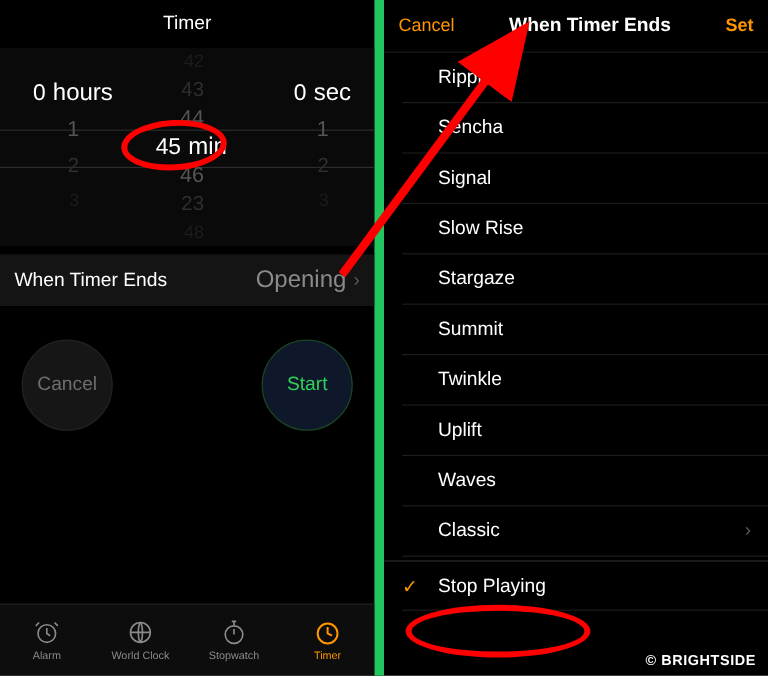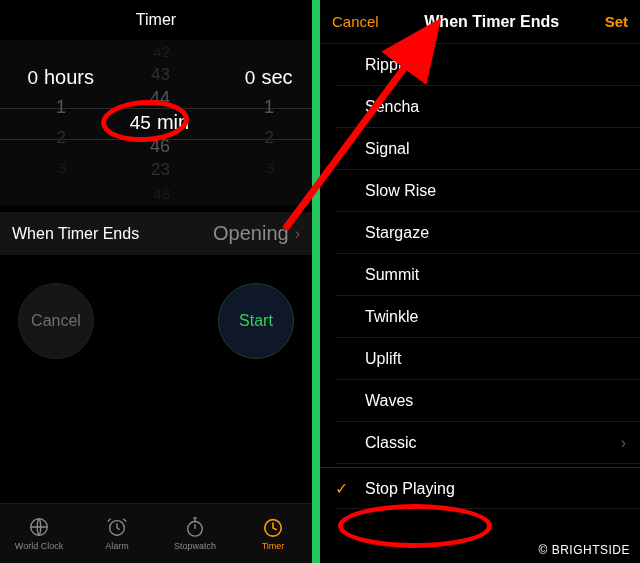--- a/index.html
+++ b/index.html
@@ -134,19 +134,19 @@
 
     <div class="tabbar">
       <div class="tab">
-        <svg viewBox="0 0 24 24" fill="none" stroke="currentColor" stroke-width="1.5">
-            <circle cx="12" cy="12" r="9"></circle>
-            <path d="M3 12h18M12 3c2.5 3 2.5 15 0 18M12 3c-2.5 3-2.5 15 0 18"></path>
-          </svg>
-        <span>World Clock</span>
-      </div>
-      <div class="tab">
         <svg viewBox="0 0 24 24" fill="currentColor">
             <circle cx="12" cy="13" r="8" fill="none" stroke="currentColor" stroke-width="1.5"></circle>
             <path d="M12 8v5l3 2" stroke="currentColor" stroke-width="1.5" fill="none"></path>
             <path d="M5 3l-3 3M19 3l3 3" stroke="currentColor" stroke-width="1.5"></path>
           </svg>
         <span>Alarm</span>
+      </div>
+      <div class="tab">
+        <svg viewBox="0 0 24 24" fill="none" stroke="currentColor" stroke-width="1.5">
+            <circle cx="12" cy="12" r="9"></circle>
+            <path d="M3 12h18M12 3c2.5 3 2.5 15 0 18M12 3c-2.5 3-2.5 15 0 18"></path>
+          </svg>
+        <span>World Clock</span>
       </div>
       <div class="tab">
         <svg viewBox="0 0 24 24" fill="none" stroke="currentColor" stroke-width="1.5">

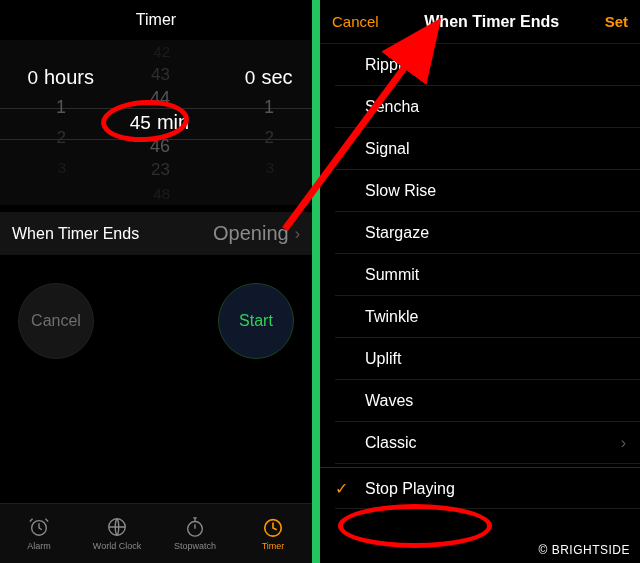--- a/index.html
+++ b/index.html
@@ -54,7 +54,7 @@
 #ov1{left:101px;top:100px;width:88px;height:42px;transform:rotate(-3deg)}
 #ov2{left:338px;top:504px;width:154px;height:44px}
 #arrow{left:273px;top:14px}
-.watermark{position:absolute;right:10px;bottom:6px;color:#fff;font-size:12px;font-weight:400;letter-spacing:0.5px}
+.watermark{position:absolute;right:10px;bottom:6px;color:#fff;font-size:12px;font-weight:700;letter-spacing:0.5px}
 </style>
 </head>
 <body>

